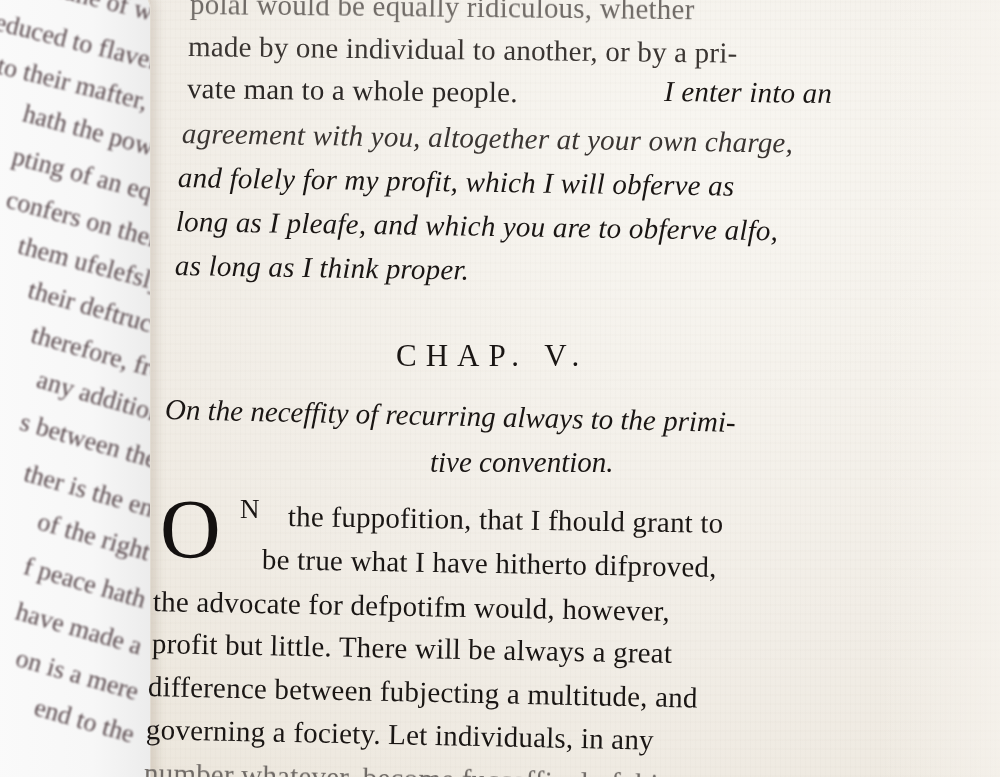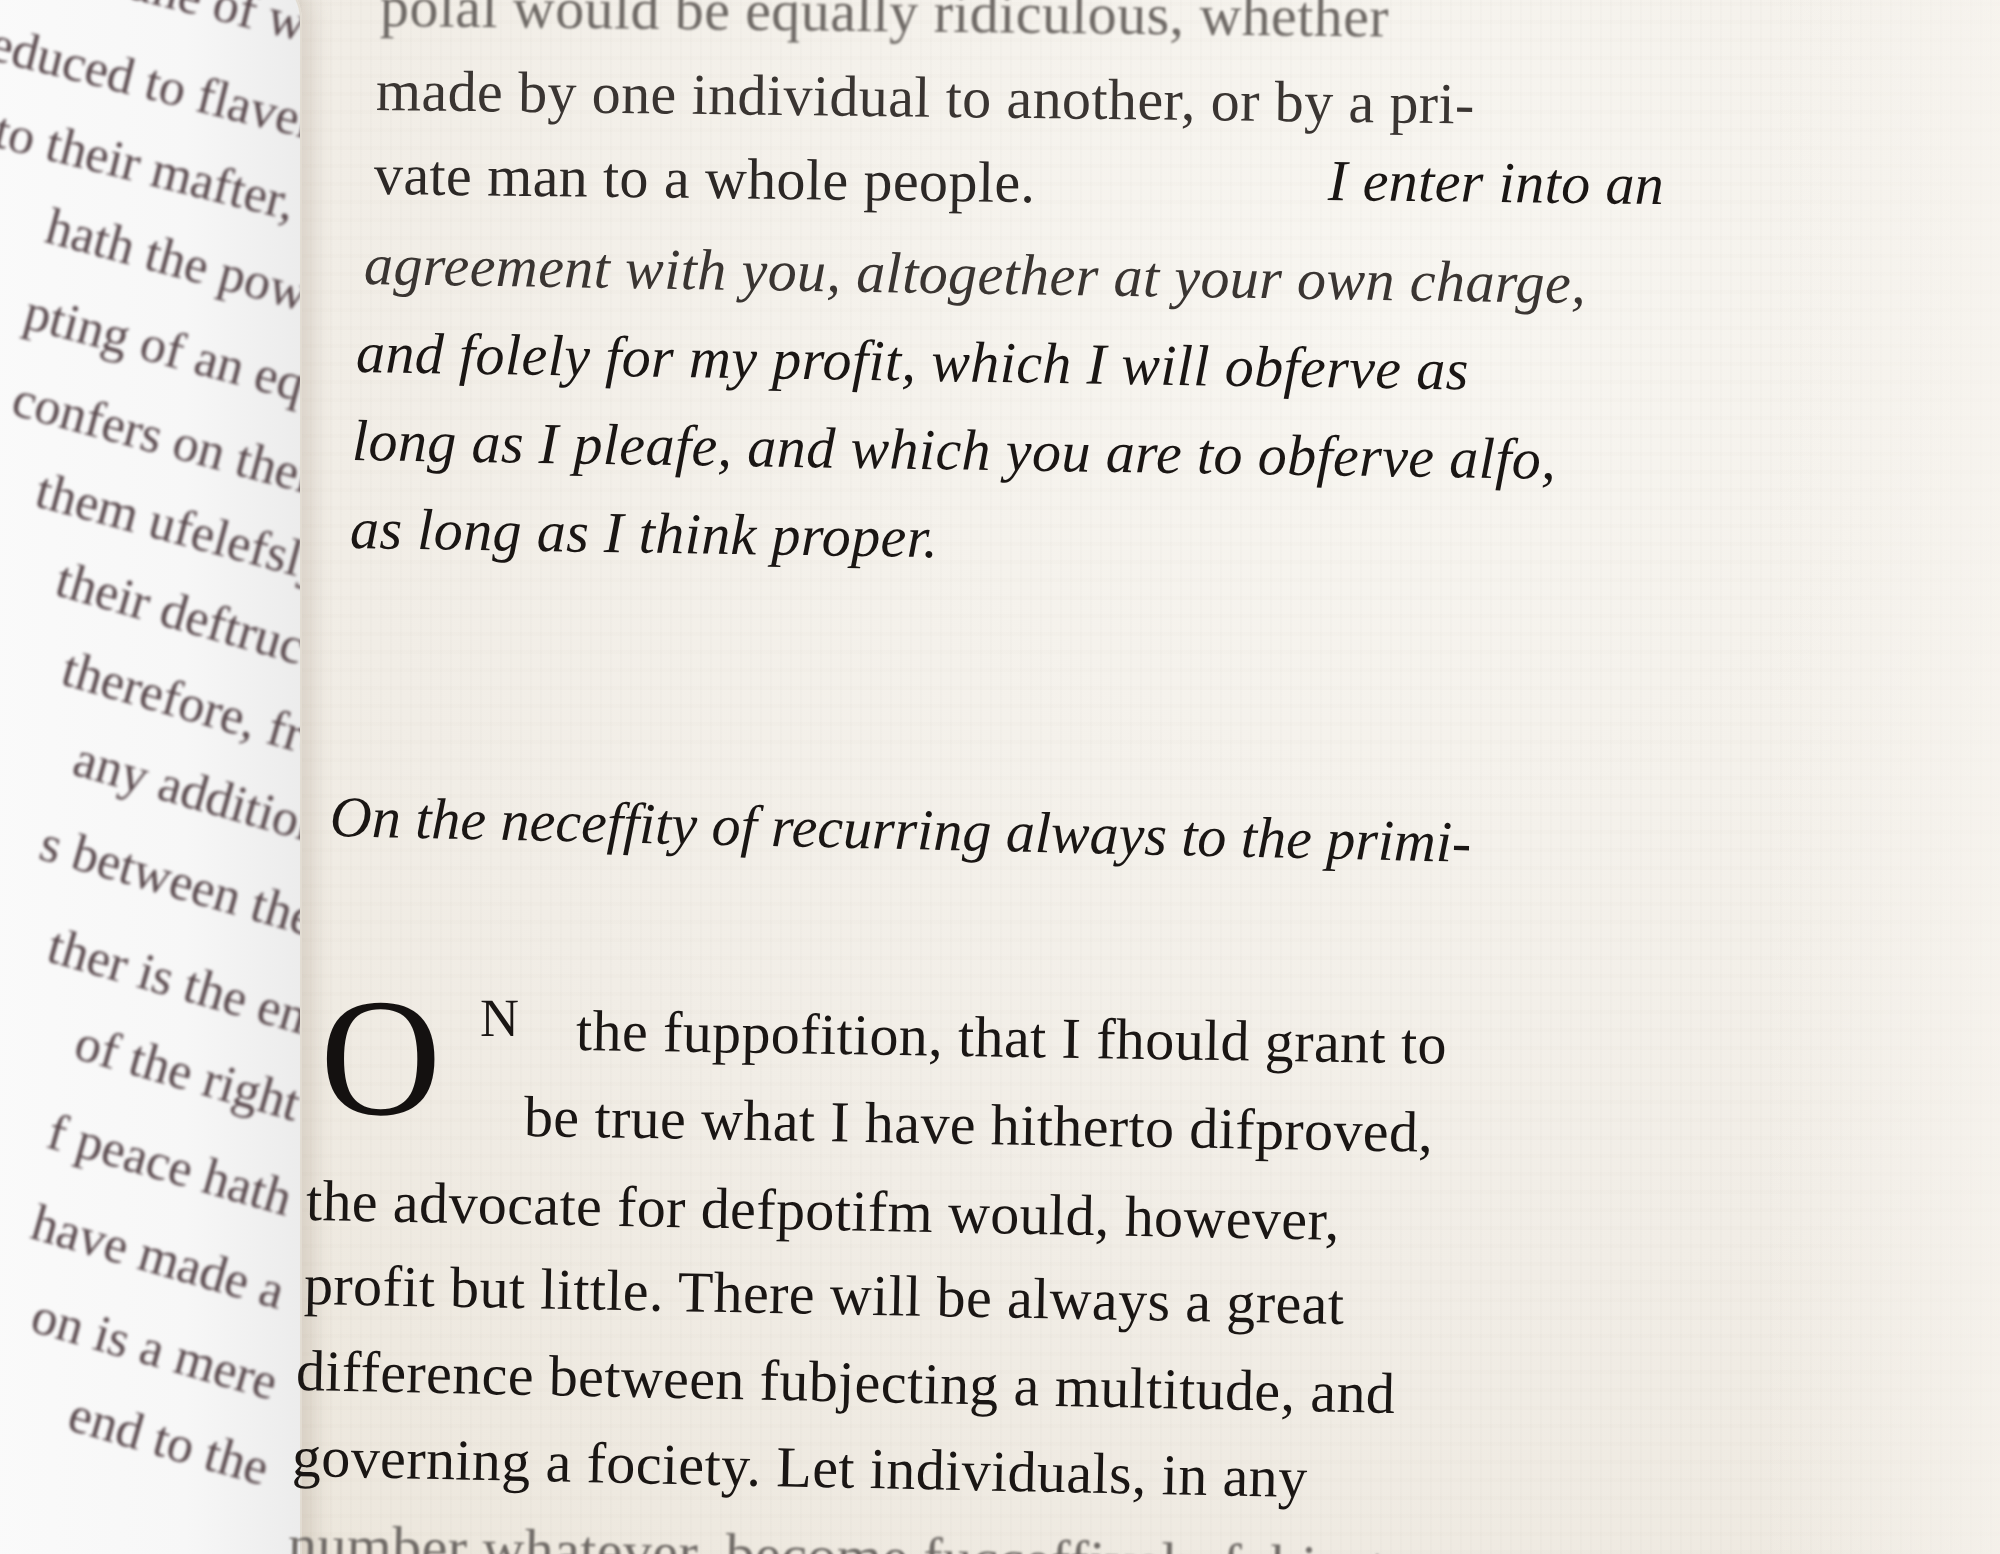--- a/index.html
+++ b/index.html
@@ -154,6 +154,7 @@
     <div class="line italic" style="left:176px; top:205px; transform:rotate(0.9deg);">long as I pleafe, and which you are to obferve alfo,</div>
     <div class="line italic" style="left:175px; top:249px; transform:rotate(0.9deg);">as long as I think proper.</div>
 
+    <div class="chap">CHAP. V.</div>
     <div class="subtitle" style="left:165px; top:393px; transform:rotate(1.3deg); transform-origin:0 50%;">On the neceffity of recurring always to the primi-</div>
 
     <div class="dropcap">O</div>

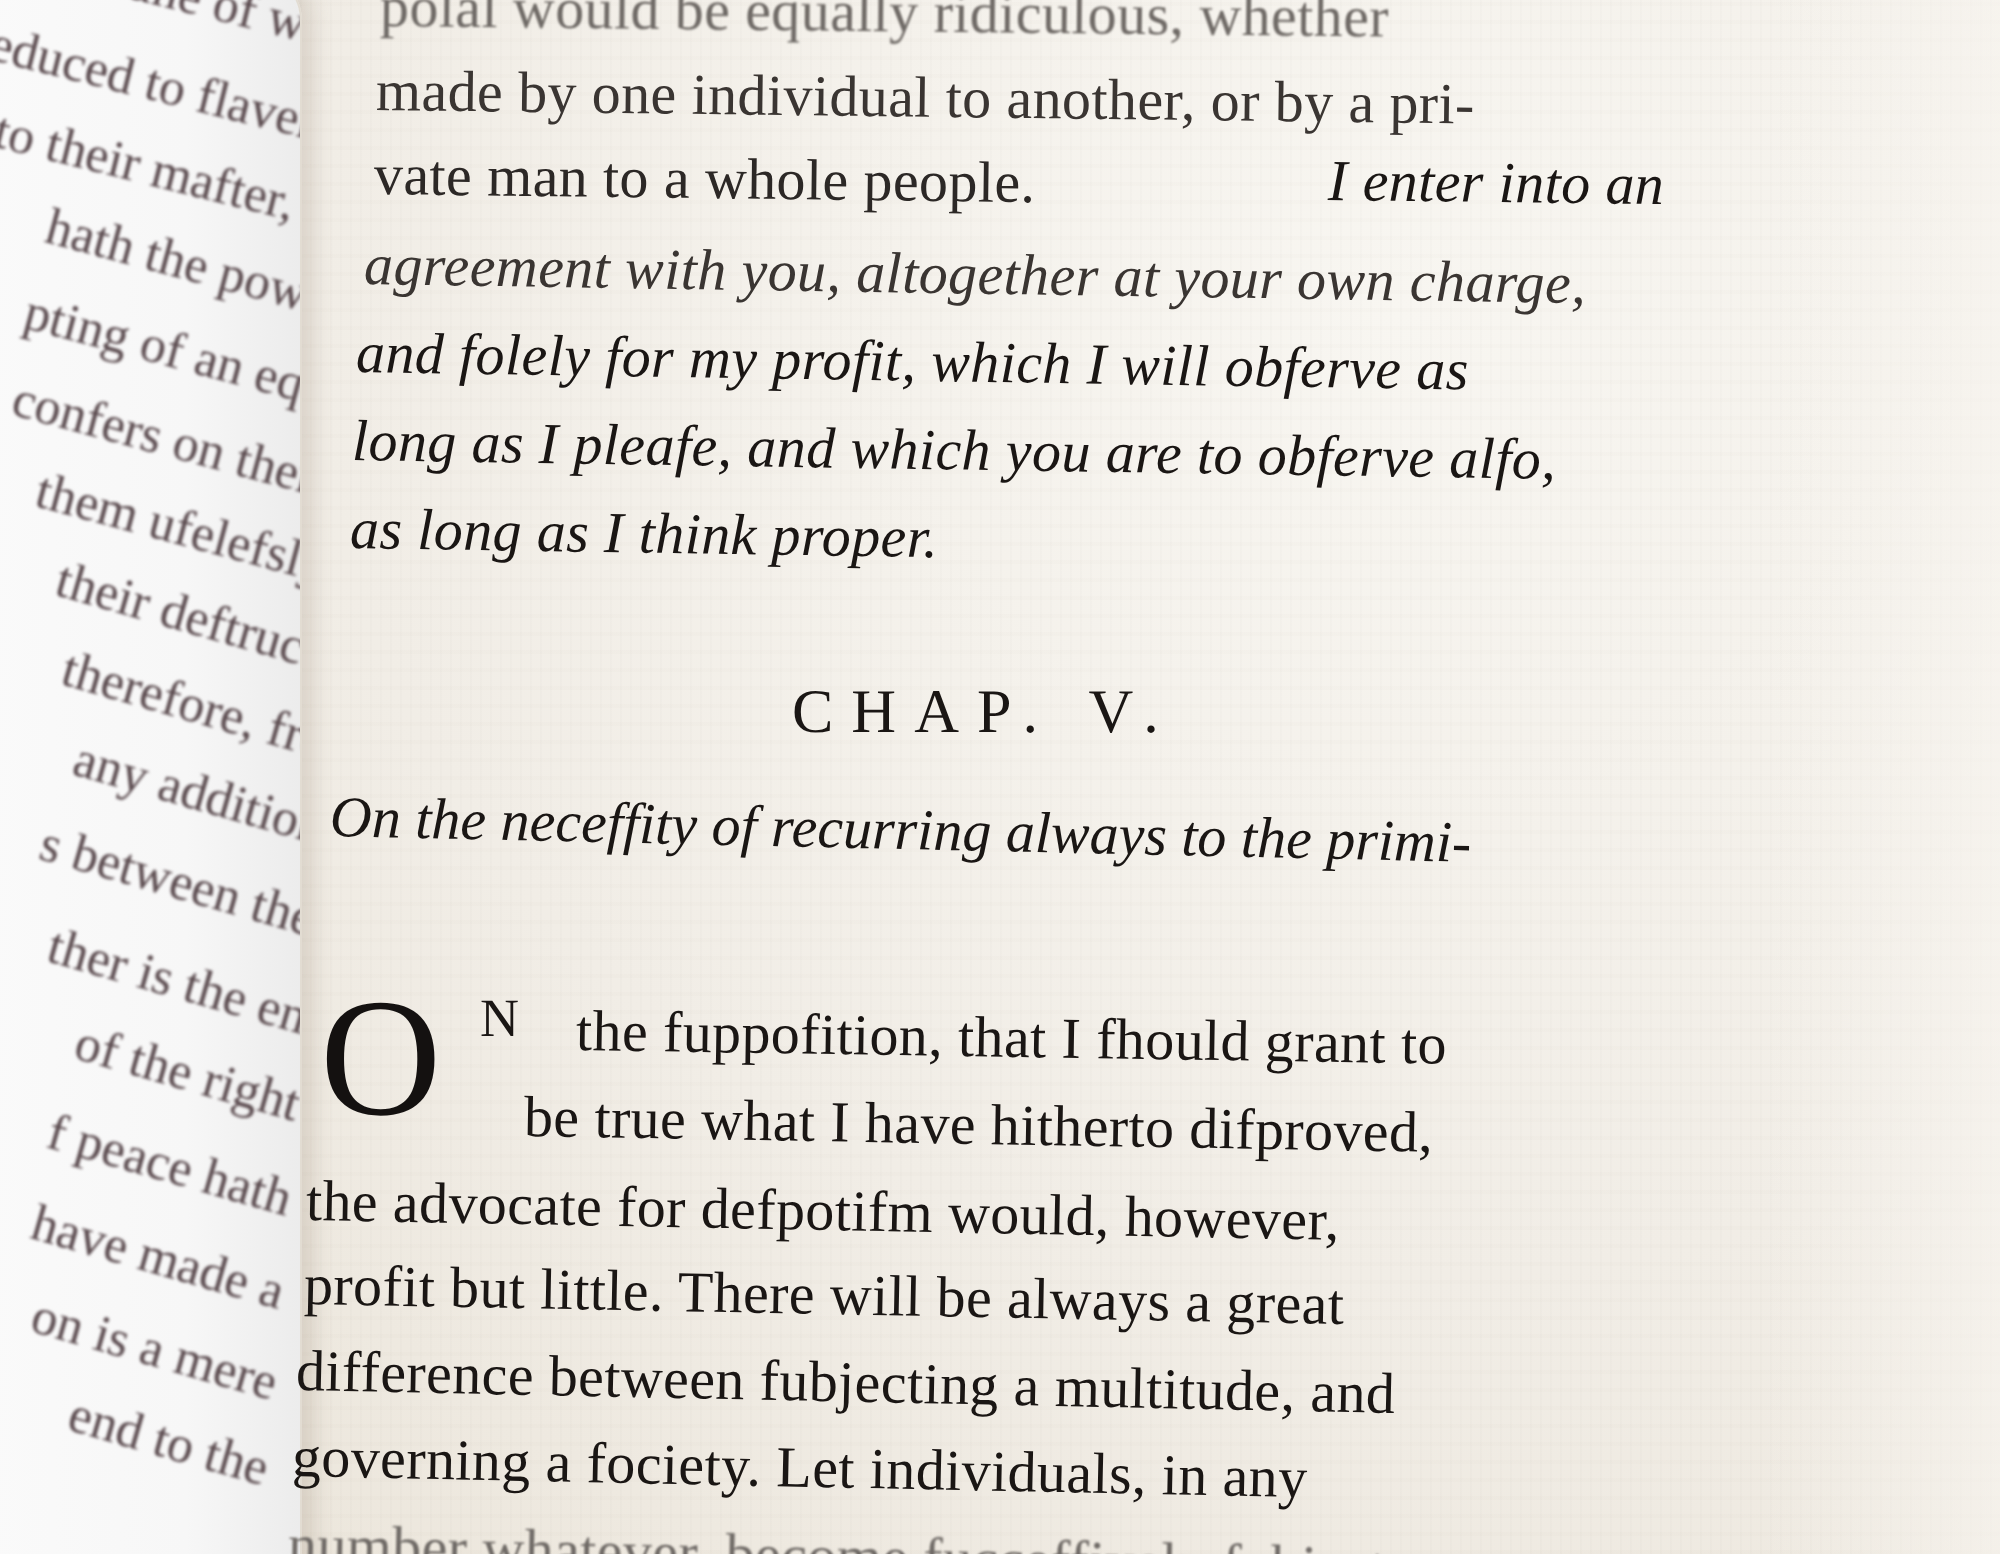--- a/index.html
+++ b/index.html
@@ -156,6 +156,7 @@
 
     <div class="chap">CHAP. V.</div>
     <div class="subtitle" style="left:165px; top:393px; transform:rotate(1.3deg); transform-origin:0 50%;">On the neceffity of recurring always to the primi-</div>
+    <div class="subtitle" style="left:430px; top:446px;">tive convention.</div>
 
     <div class="dropcap">O</div>
     <div class="dropcap-n">N</div>

